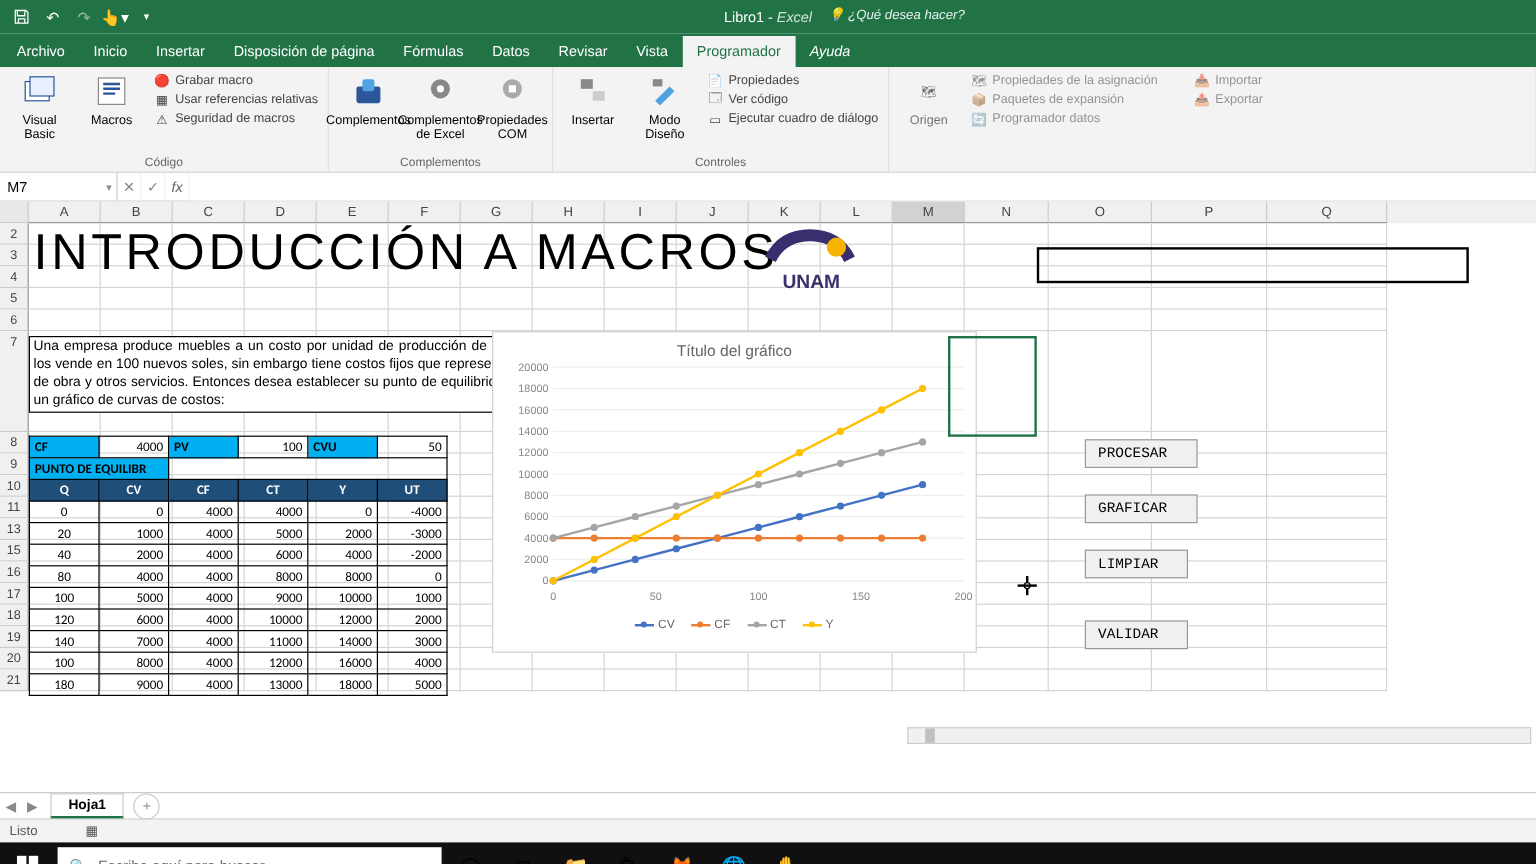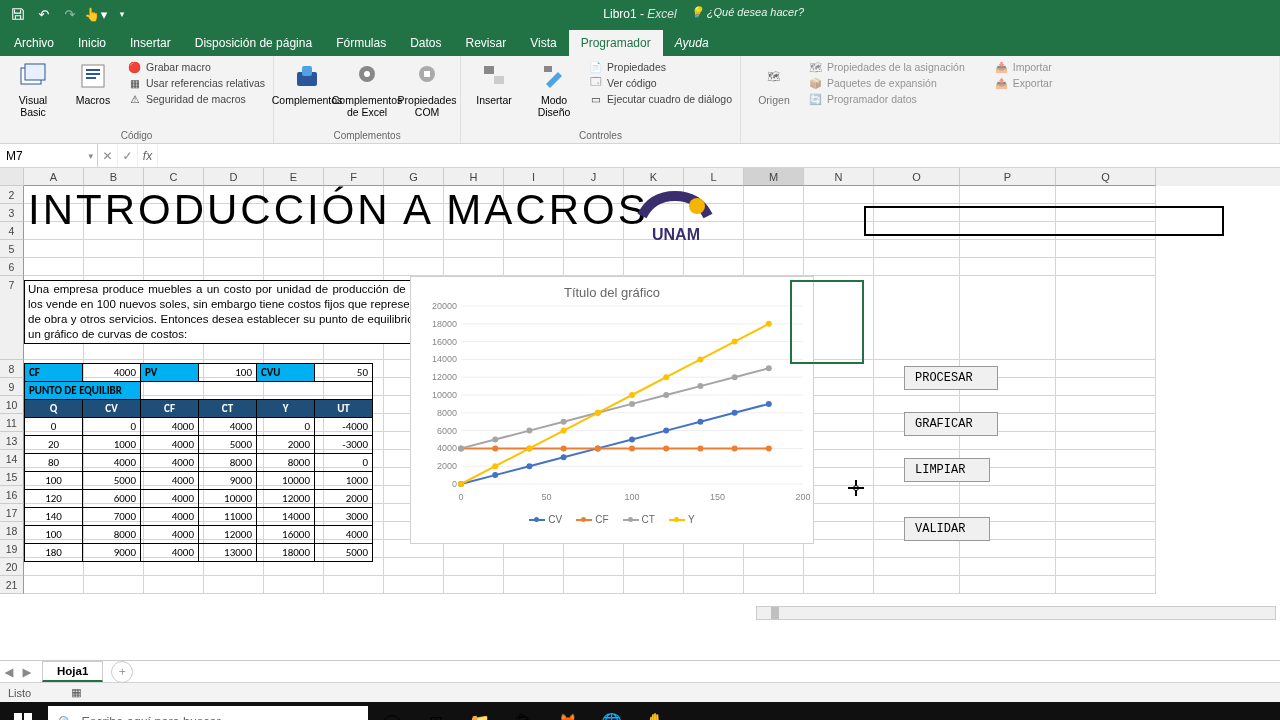--- a/index.html
+++ b/index.html
@@ -499,26 +499,6 @@
       </div>
       <div class="row">
         <div class="rh">13</div>
-        <div class="cell" style="width: 60px;"></div>
-        <div class="cell" style="width: 60px;"></div>
-        <div class="cell" style="width: 60px;"></div>
-        <div class="cell" style="width: 60px;"></div>
-        <div class="cell" style="width: 60px;"></div>
-        <div class="cell" style="width: 60px;"></div>
-        <div class="cell" style="width: 60px;"></div>
-        <div class="cell" style="width: 60px;"></div>
-        <div class="cell" style="width: 60px;"></div>
-        <div class="cell" style="width: 60px;"></div>
-        <div class="cell" style="width: 60px;"></div>
-        <div class="cell" style="width: 60px;"></div>
-        <div class="cell" style="width: 60px;"></div>
-        <div class="cell" style="width: 70px;"></div>
-        <div class="cell" style="width: 86px;"></div>
-        <div class="cell" style="width: 96px;"></div>
-        <div class="cell" style="width: 100px;"></div>
-      </div>
-      <div class="row">
-        <div class="rh">14</div>
         <div class="cell" style="width: 60px;"></div>
         <div class="cell" style="width: 60px;"></div>
         <div class="cell" style="width: 60px;"></div>

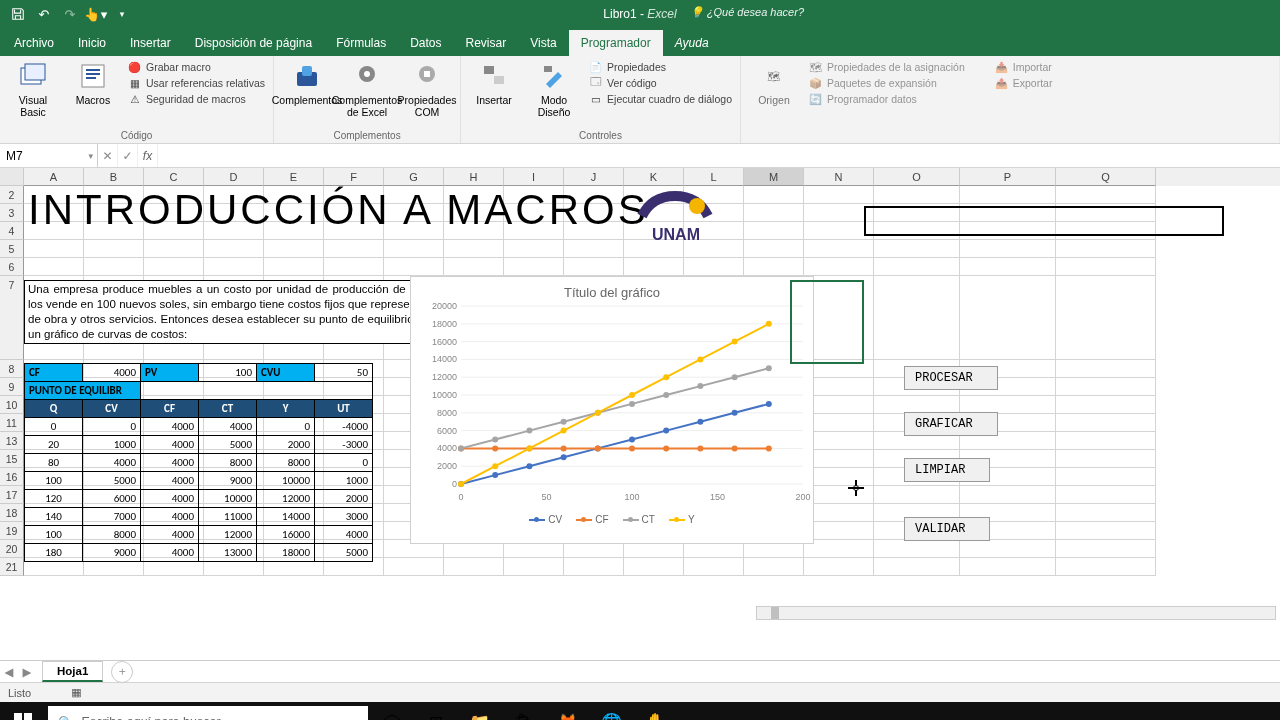--- a/index.html
+++ b/index.html
@@ -706,6 +706,14 @@
           <td class="num">5000</td>
           <td class="num">2000</td>
           <td class="num">-3000</td>
+        </tr>
+        <tr>
+          <td class="ctr">40</td>
+          <td class="num">2000</td>
+          <td class="num">4000</td>
+          <td class="num">6000</td>
+          <td class="num">4000</td>
+          <td class="num">-2000</td>
         </tr>
         <tr>
           <td class="ctr">80</td>

